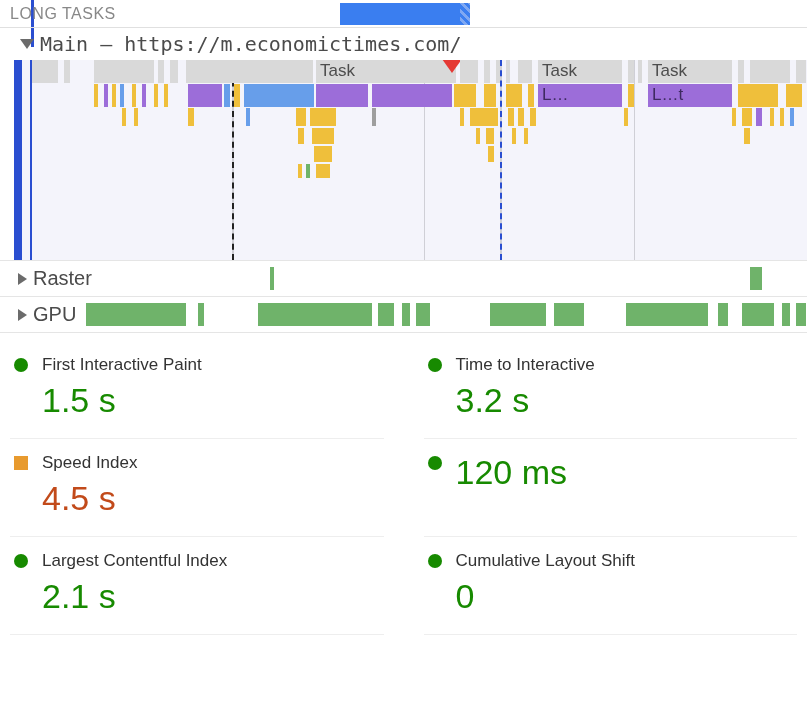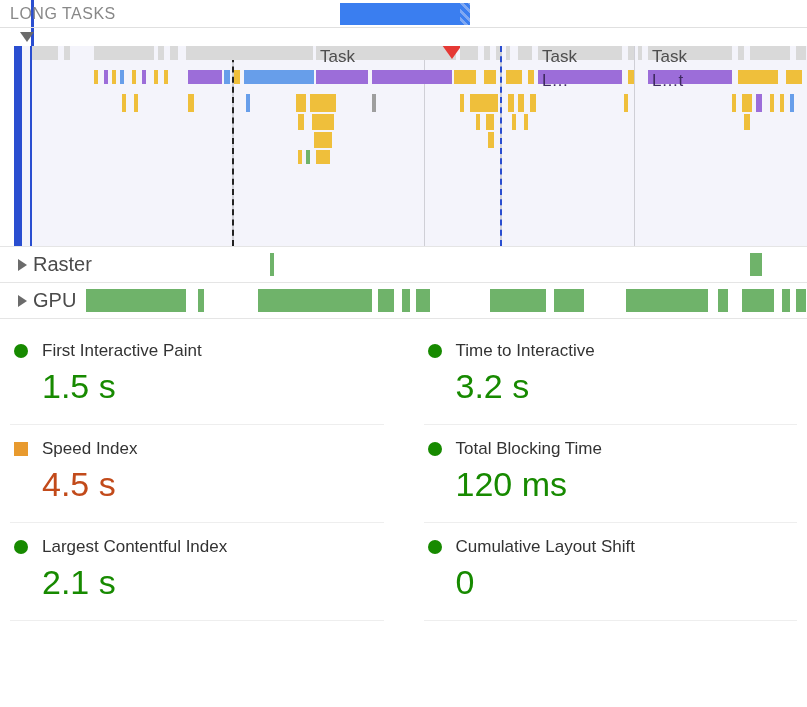--- a/index.html
+++ b/index.html
@@ -176,6 +176,7 @@
 <div class="main-section">
   <div class="main-header">
     <span class="tri-down"></span>
+    <span>Main — https://m.economictimes.com/</span>
   </div>
 
   <div class="flame-area">

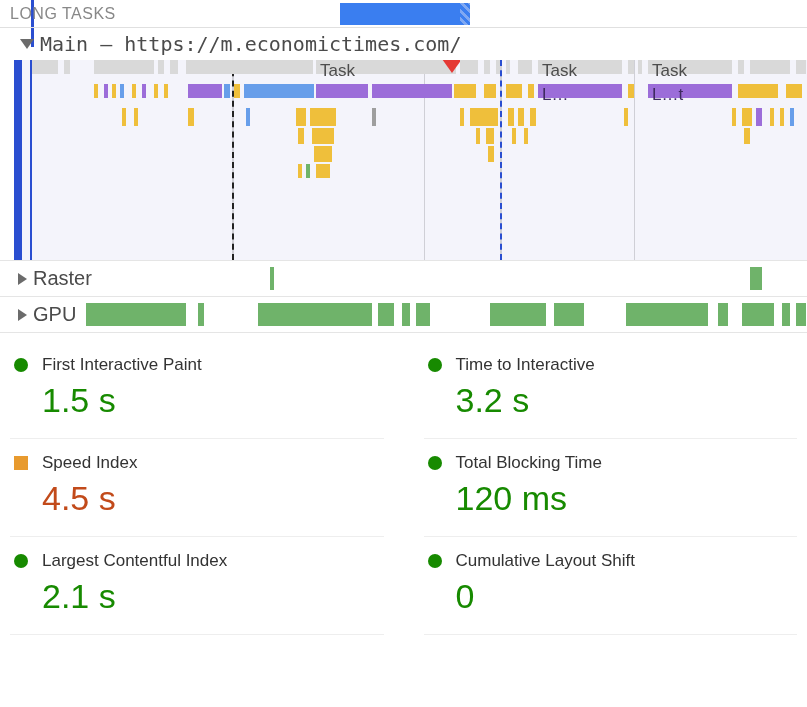--- a/index.html
+++ b/index.html
@@ -69,7 +69,7 @@
   .flame-row {
     position: absolute;
     left: 0; right: 0;
-    height: 14px;
+    height: 23px;
   }
   .chip {
     position: absolute;

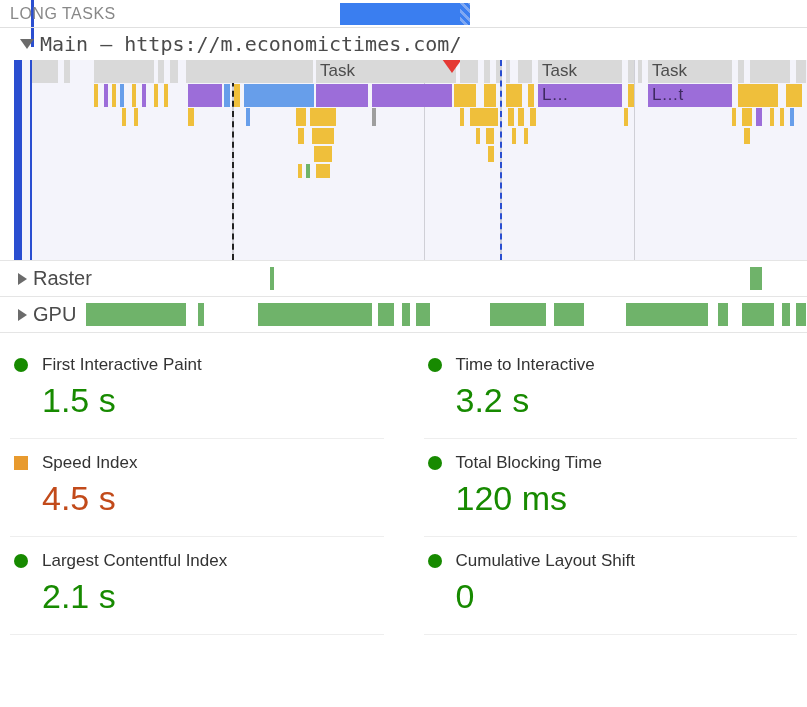--- a/index.html
+++ b/index.html
@@ -338,7 +338,6 @@
   </div>
   <div class="metric">
     <span class="dot green"></span>
-    <span class="metric-label">Total Blocking Time</span>
     <span class="metric-value val-green">120 ms</span>
   </div>
   <div class="metric">

